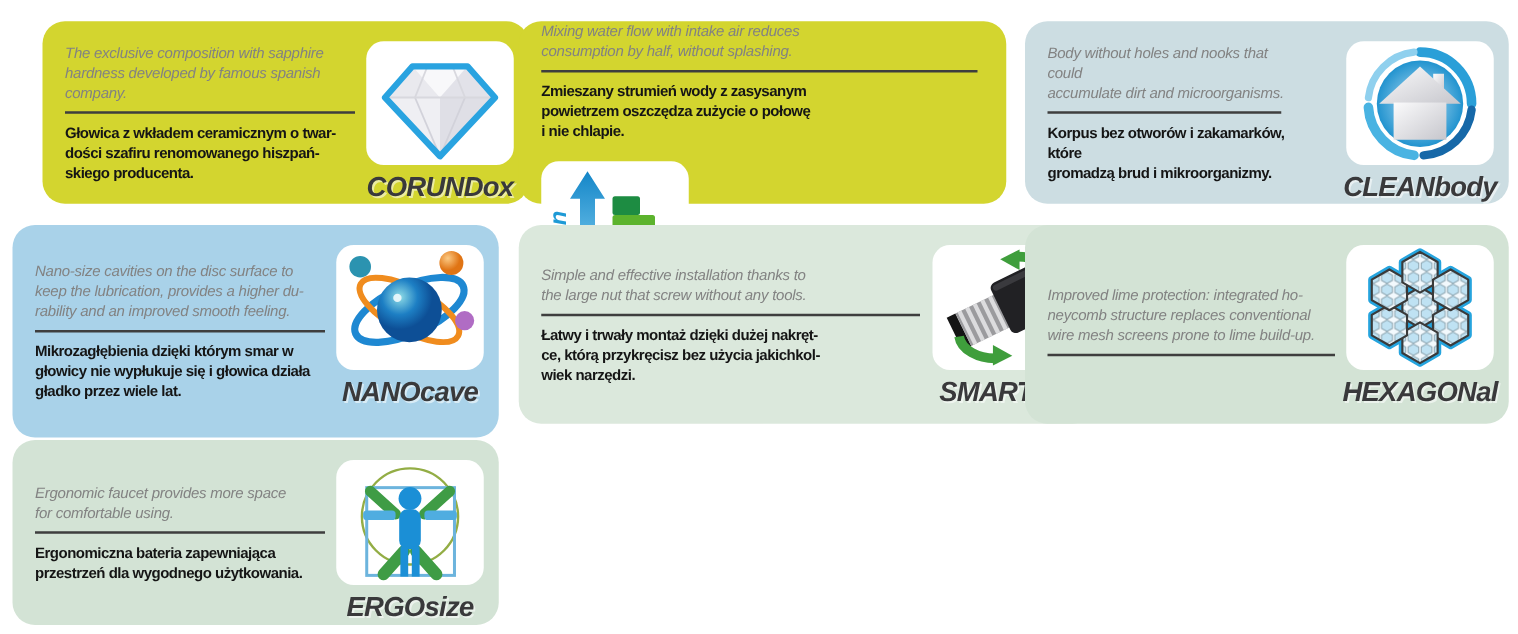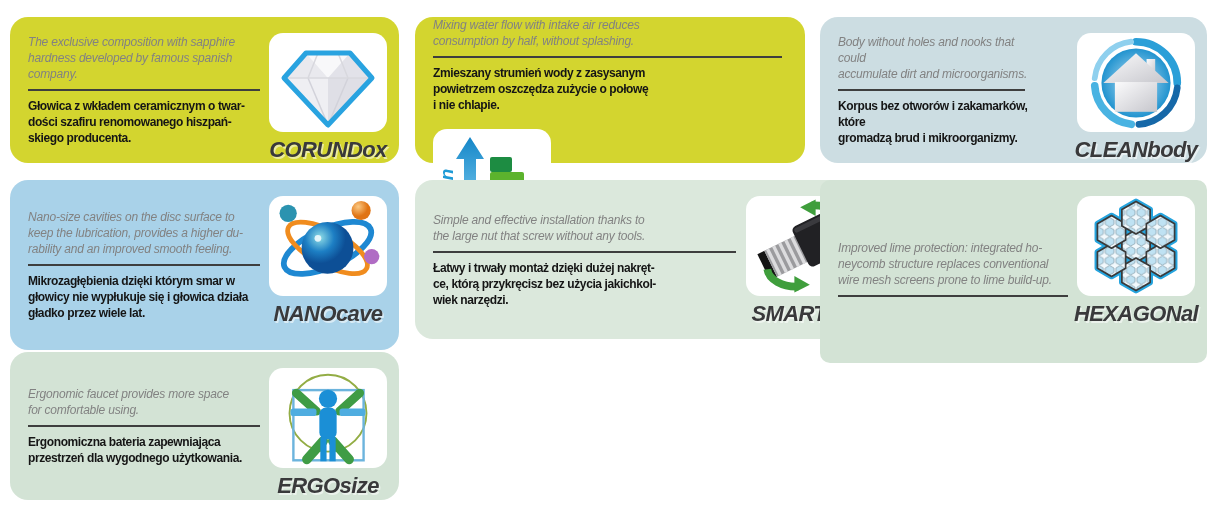--- a/index.html
+++ b/index.html
@@ -51,7 +51,7 @@
 </head>
 <body>
 
-<div class="card c1" style="background-color: rgb(211, 213, 47);">
+<div class="card c1" style="background-color: rgb(211, 213, 47); margin-left: 24px;">
   <div class="text">
     <p class="en">The exclusive composition with sapphire
 hardness developed by famous spanish

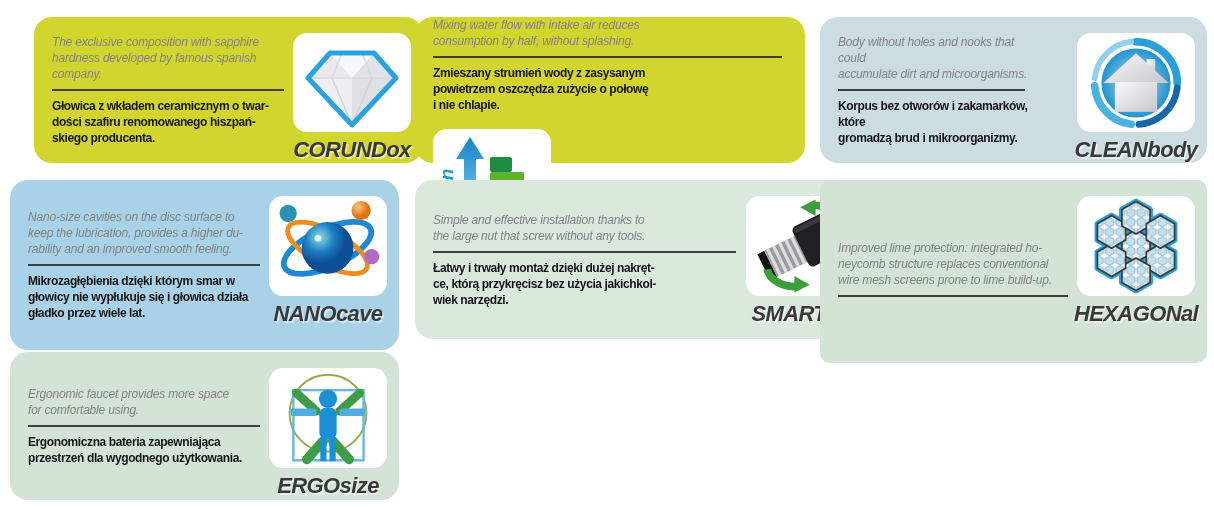--- a/index.html
+++ b/index.html
@@ -44,7 +44,7 @@
   .c3{left:820px;top:17px;width:387px;height:146px;gap:44px;}
   .c4{left:10px;top:180px;width:389px;height:170px;}
   .c5{left:415px;top:180px;width:461px;height:159px;}
-  .c6{left:820px;top:180px;width:387px;height:183px;border-radius:10px;}
+  .c6{left:820px;top:180px;width:387px;height:159px;}
   .c7{left:10px;top:352px;width:389px;height:148px;}
   svg{display:block;}
 </style>

